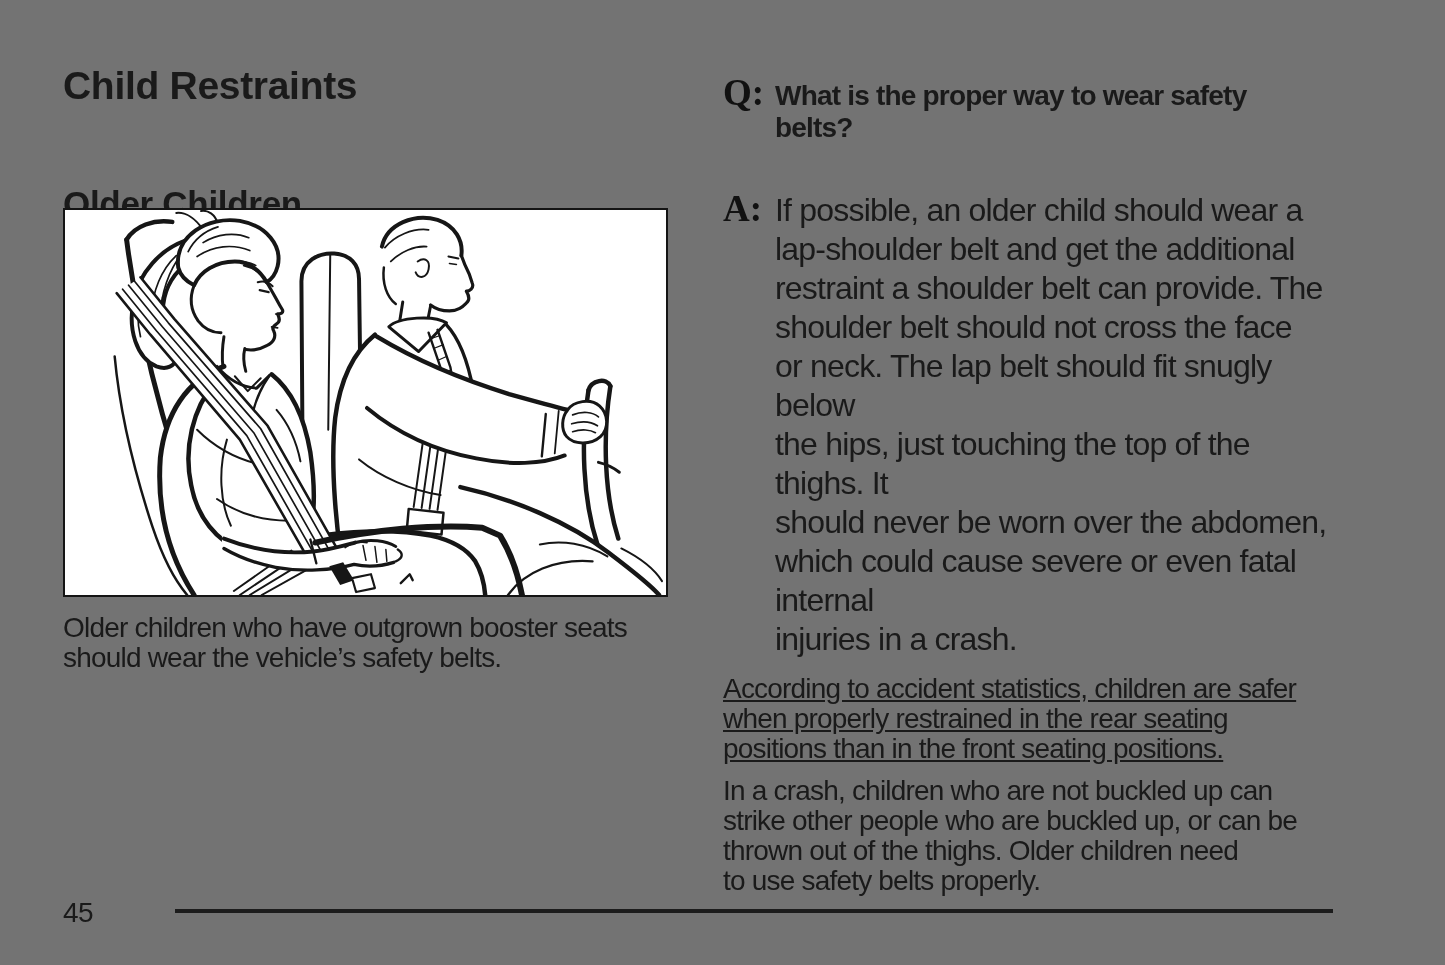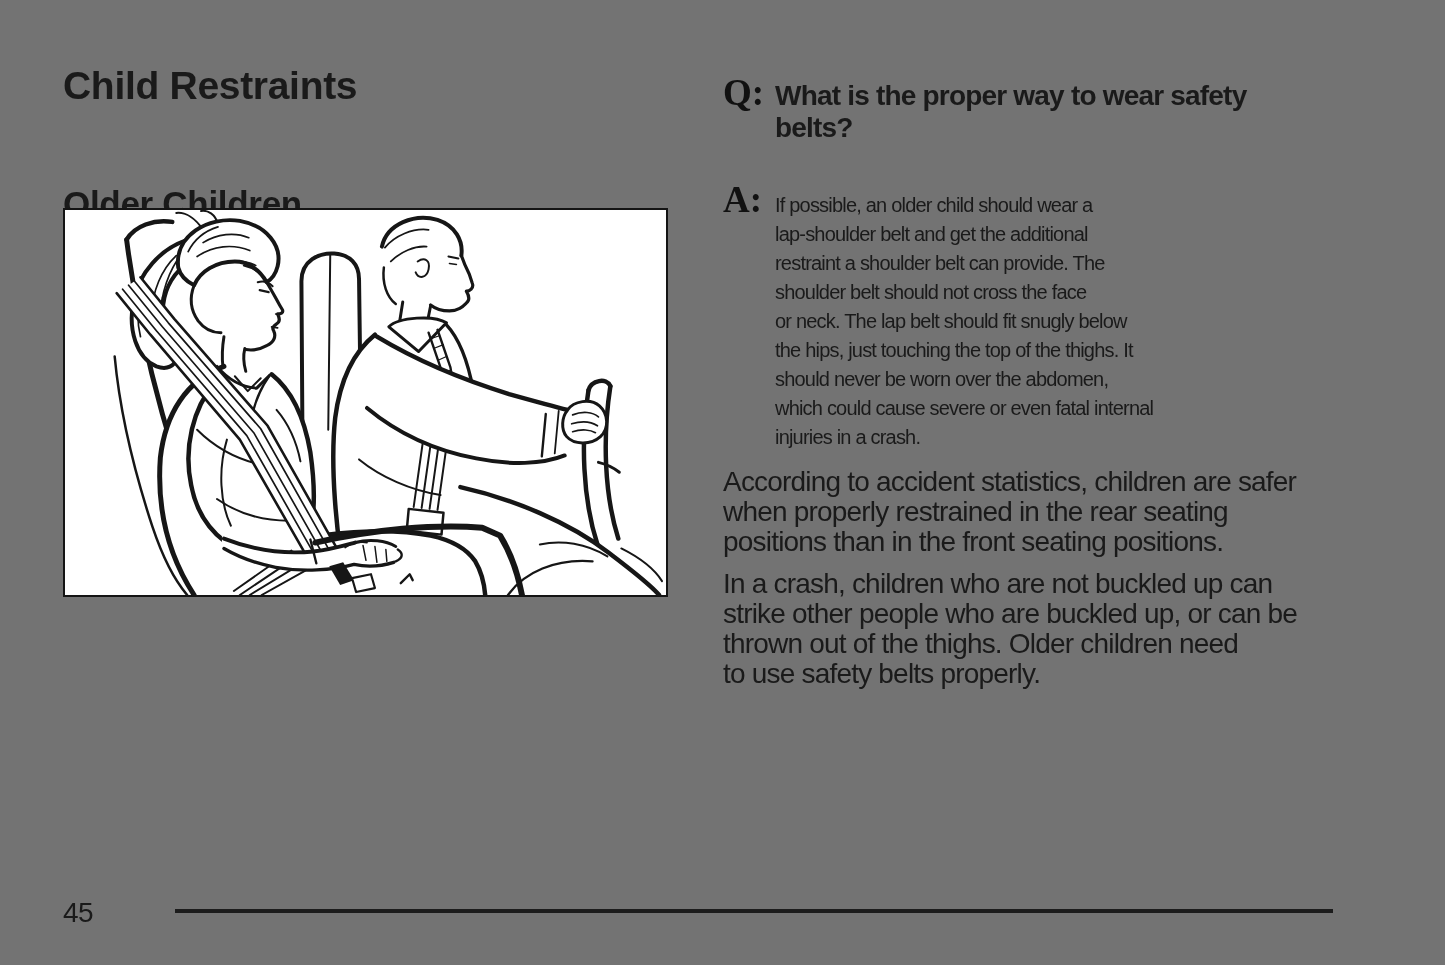--- a/index.html
+++ b/index.html
@@ -17,7 +17,7 @@
   .qa-marker{flex:0 0 52px;font-family:"Liberation Serif","DejaVu Serif",serif;
              font-weight:700;font-size:37px;line-height:1;color:#111;}
   .question{font-size:28px;font-weight:700;line-height:32px;letter-spacing:-0.8px;}
-  .answer{font-size:20px;line-height:29px;letter-spacing:-0.8px;margin-top:32px;}
+  .answer{font-size:32px;line-height:39px;letter-spacing:-0.8px;margin-top:32px;}
   .answer-row{margin-top:15px;}
   .para{font-size:28px;line-height:30px;letter-spacing:-0.8px;}
   #para-1{margin-top:15px;}

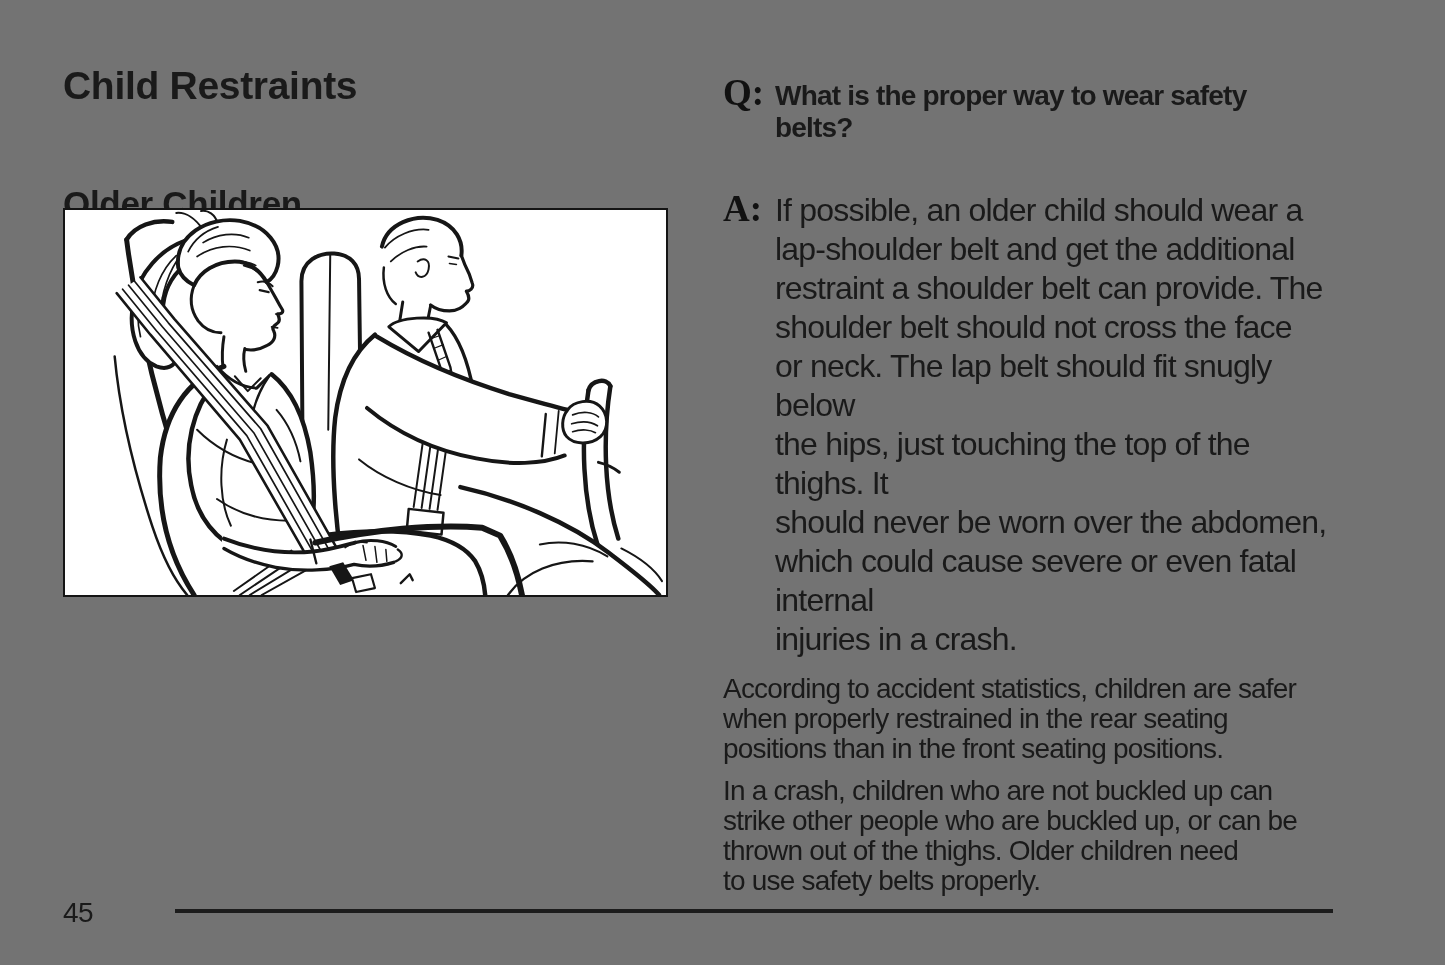--- a/index.html
+++ b/index.html
@@ -173,6 +173,8 @@
     </svg>
   </div>
 
+  <div class="abs prewrap" id="caption">Older children who have outgrown booster seats
+should wear the vehicle’s safety belts.</div>
 
   <div class="abs" id="qa-col">
     <div class="qa-row">

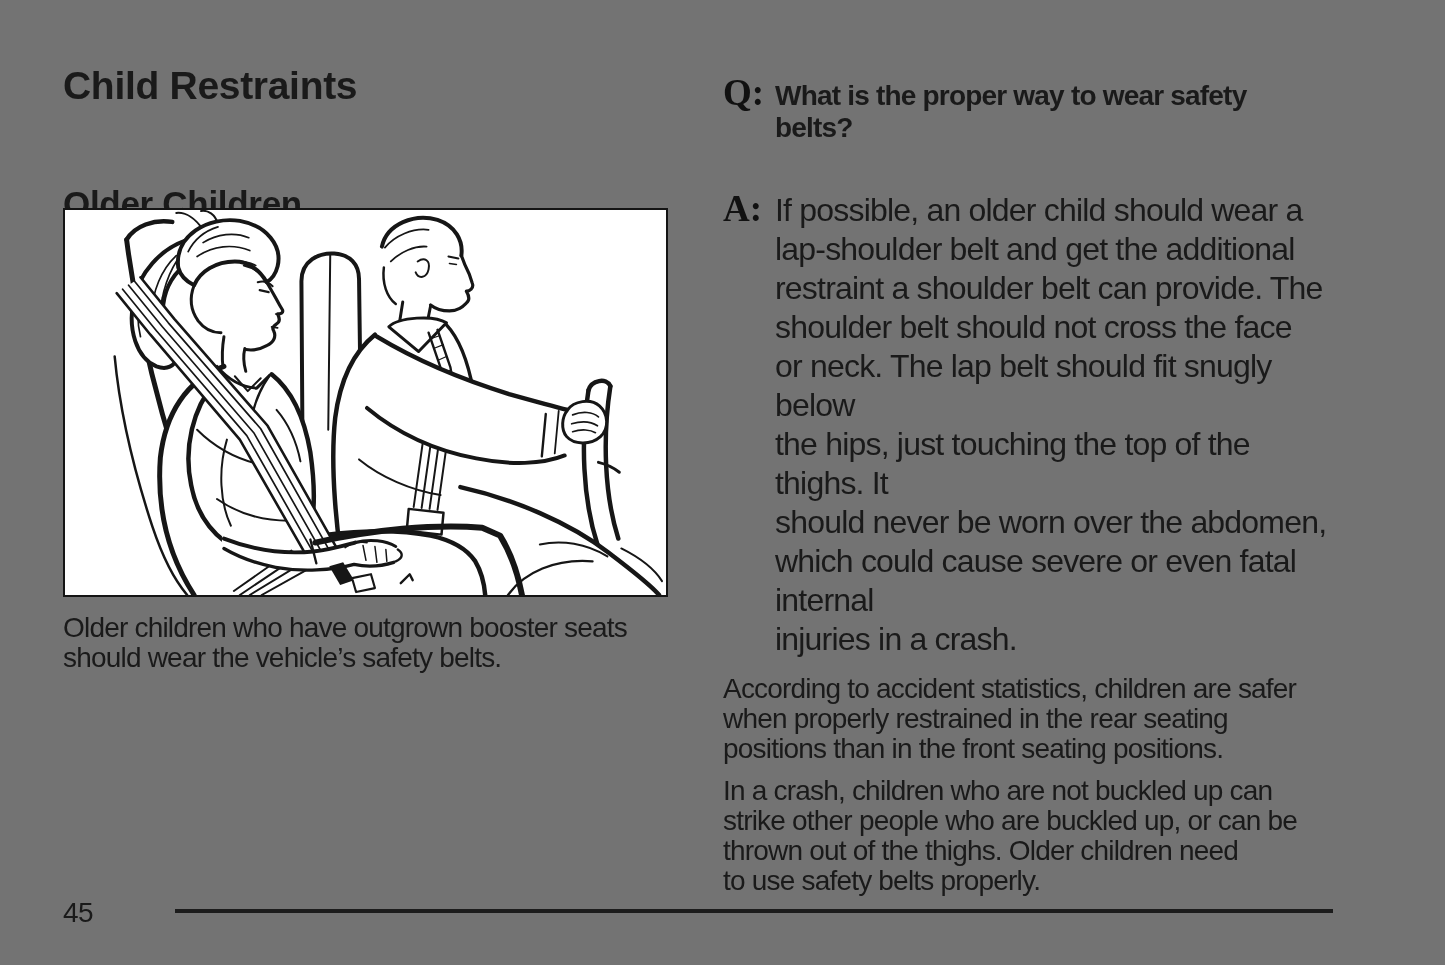--- a/index.html
+++ b/index.html
@@ -20,7 +20,7 @@
   .answer{font-size:32px;line-height:39px;letter-spacing:-0.8px;margin-top:32px;}
   .answer-row{margin-top:15px;}
   .para{font-size:28px;line-height:30px;letter-spacing:-0.8px;}
-  #para-1{margin-top:15px;}
+  #para-1{margin-top:15px;text-decoration:underline;}
   #para-2{margin-top:12px;}
   #page-number{left:63px;top:899px;font-size:28px;letter-spacing:-0.5px;line-height:1;}
   #footer-rule{left:175px;top:909px;width:1158px;height:4px;background:#1c1c1c;}

